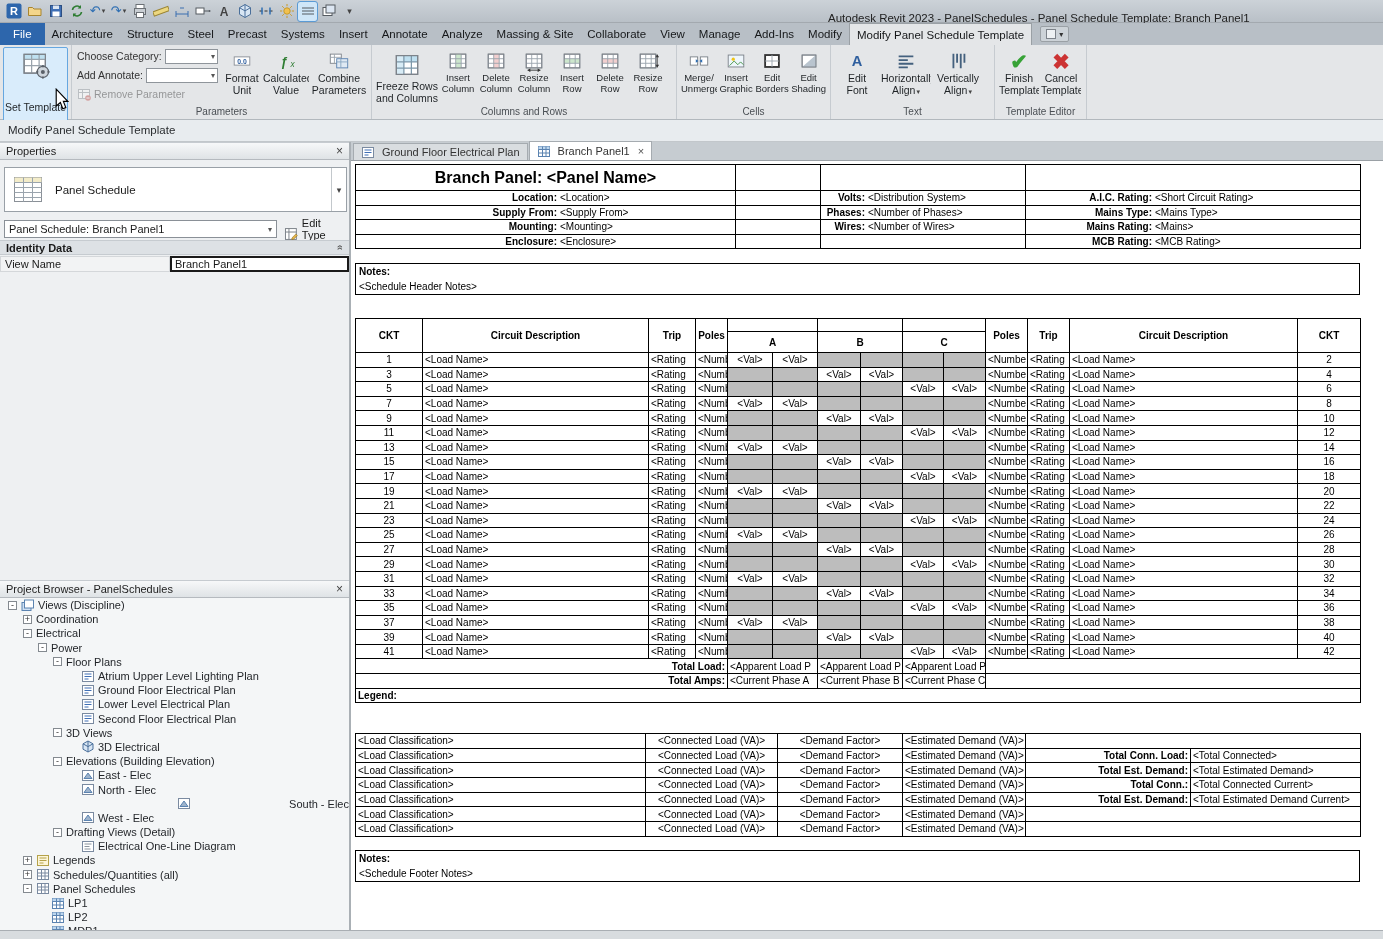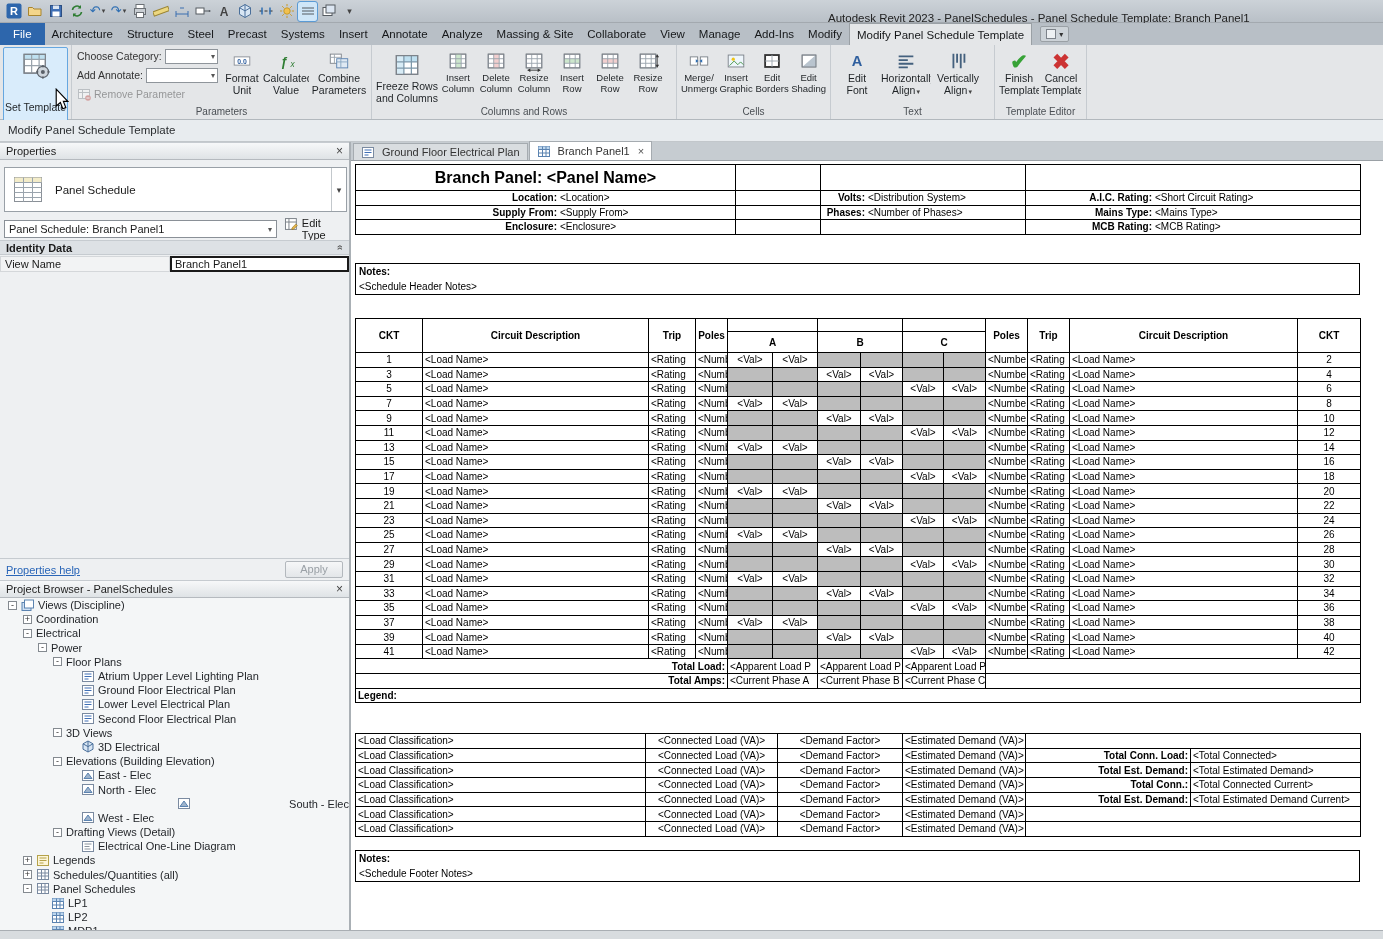--- a/index.html
+++ b/index.html
@@ -61,7 +61,7 @@
 .sel-row{position:absolute;left:4px;top:78px;width:343px;height:18px;display:flex;align-items:center;}
 .sel-combo{width:276px;height:18px;background:#fff;border:1px solid #8a9097;font-size:11px;color:#1a1a1a;display:flex;align-items:center;justify-content:space-between;padding:0 4px;white-space:nowrap;overflow:hidden;}
 .sel-combo .arr{font-size:8px;color:#555;}
-.edit-type{display:flex;align-items:flex-start;gap:4px;margin-left:7px;font-size:11px;color:#1a1a1a;}
+.edit-type{display:flex;align-items:flex-end;gap:4px;margin-left:7px;font-size:11px;color:#1a1a1a;}
 .group-header{position:absolute;left:0;top:98px;width:100%;height:15px;background:#dde1e5;border-top:1px solid #c6cbd0;border-bottom:1px solid #c6cbd0;font-size:11px;font-weight:bold;color:#1a1a1a;display:flex;align-items:center;justify-content:space-between;padding:0 6px;}
 .gh-glyph{display:inline-block;transform:rotate(-90deg);font-size:10px;color:#555;}
 .prop-row{position:absolute;left:0;top:114px;width:100%;height:16px;display:flex;}

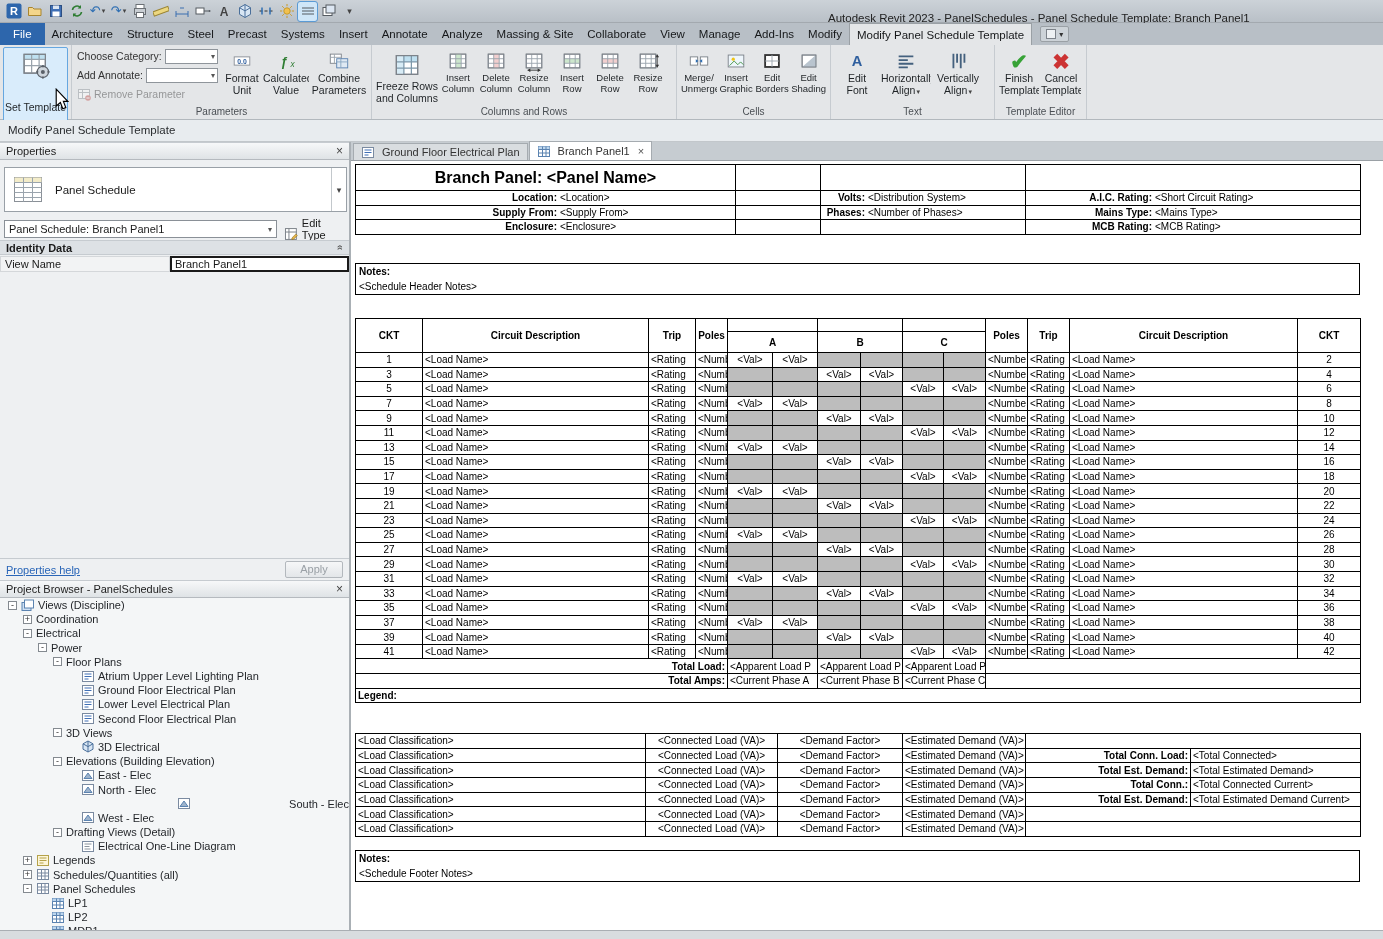--- a/index.html
+++ b/index.html
@@ -741,6 +741,12 @@
           <td></td>
           <td><span class="pl plw2">Phases:</span><span class="pv">&lt;Number of Phases&gt;</span></td>
           <td><span class="pl plw3">Mains Type:</span><span class="pv">&lt;Mains Type&gt;</span></td>
+        </tr>
+        <tr>
+          <td><span class="pl plw1">Mounting:</span><span class="pv">&lt;Mounting&gt;</span></td>
+          <td></td>
+          <td><span class="pl plw2">Wires:</span><span class="pv">&lt;Number of Wires&gt;</span></td>
+          <td><span class="pl plw3">Mains Rating:</span><span class="pv">&lt;Mains&gt;</span></td>
         </tr>
         <tr>
           <td><span class="pl plw1">Enclosure:</span><span class="pv">&lt;Enclosure&gt;</span></td>

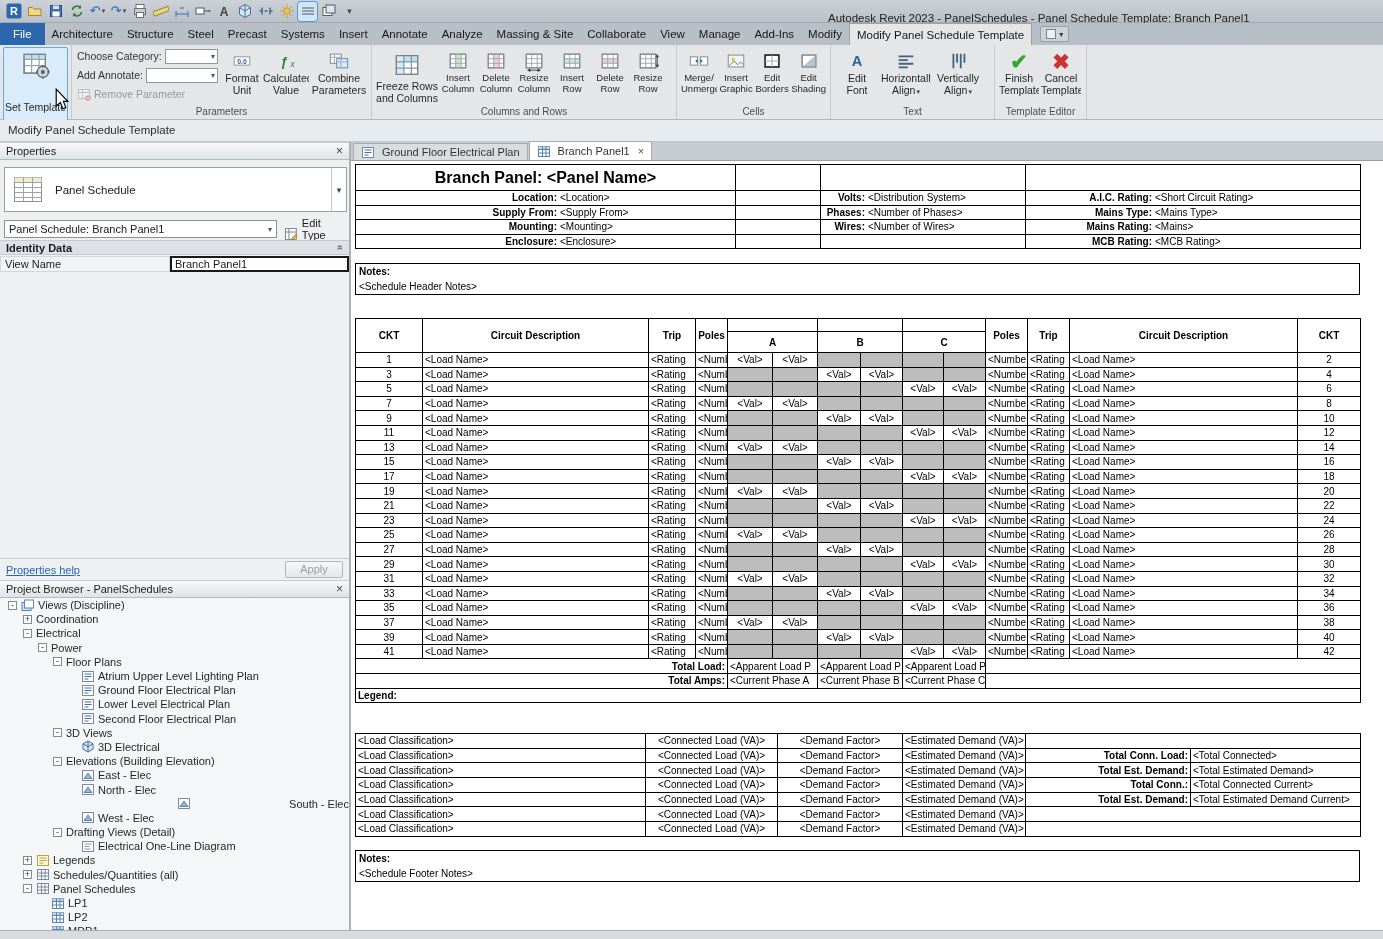--- a/index.html
+++ b/index.html
@@ -515,10 +515,6 @@
     <div class="prop-row">
       <div class="prop-label">View Name</div>
       <div class="prop-value">Branch Panel1</div>
-    </div>
-    <div class="props-footer">
-      <span class="help-link">Properties help</span>
-      <span class="apply-btn">Apply</span>
     </div>
     <div class="pane-header" style="top:438px">
       <span>Project Browser - PanelSchedules</span>

